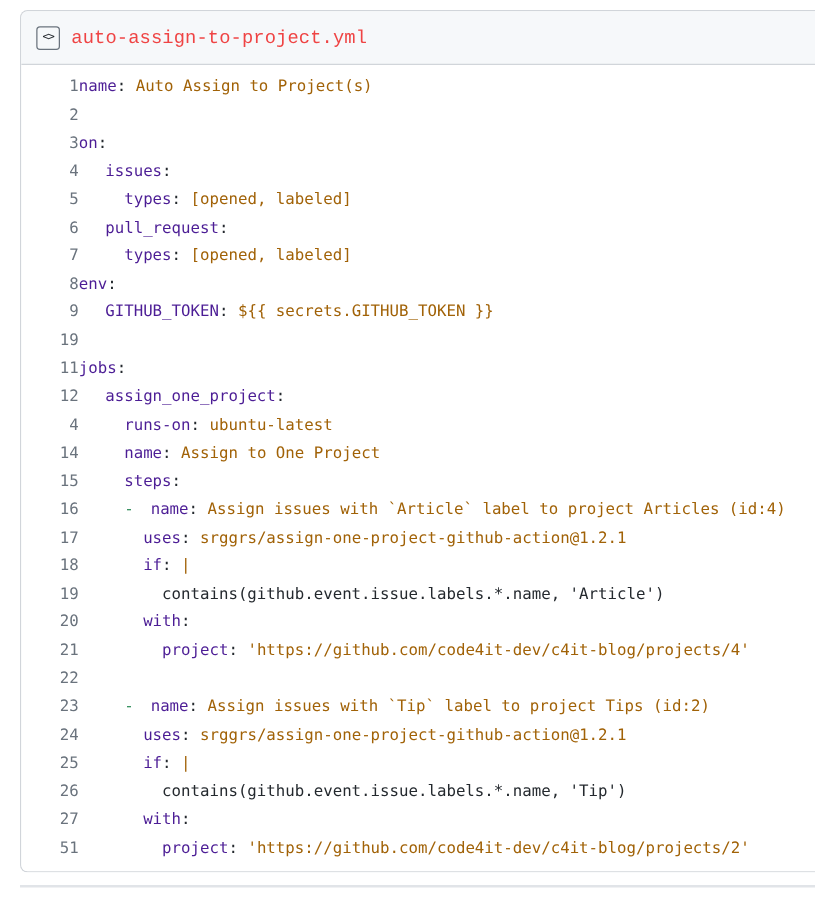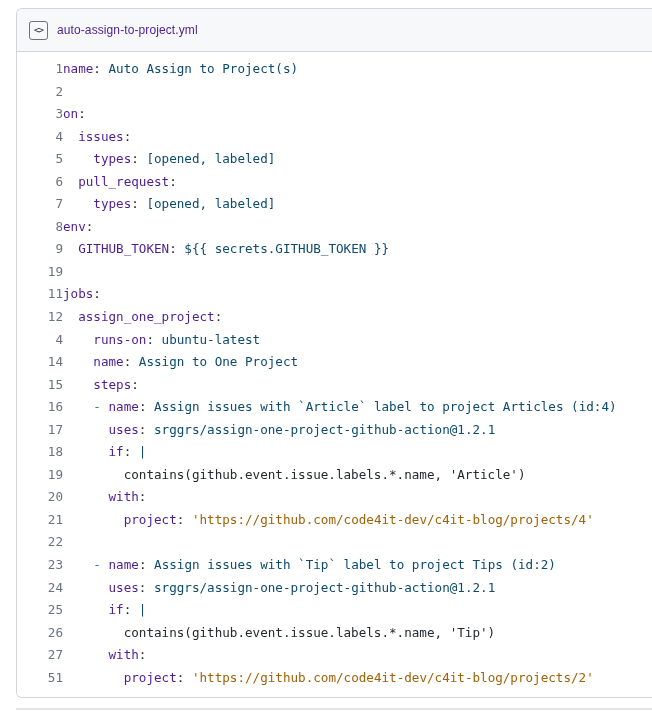--- a/index.html
+++ b/index.html
@@ -64,9 +64,9 @@
   }
 
   .gist-filename {
-    font-family: Liberation Sans, sans-serif;
-    font-size: 12px;
-    color: #4c1d95;
+    font-family: Liberation Mono, monospace;
+    font-size: 15px;
+    color: #ef4444;
     text-decoration: none;
     letter-spacing: 0.1px;
   }

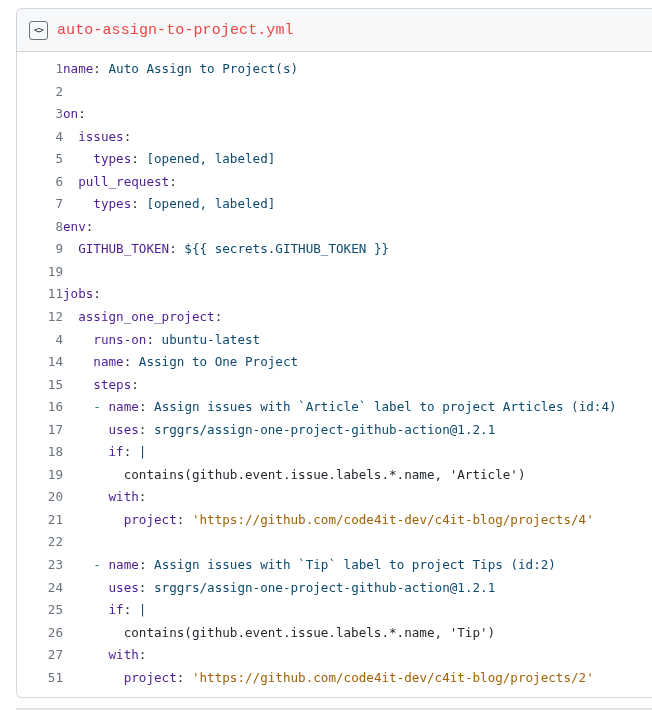--- a/index.html
+++ b/index.html
@@ -111,7 +111,7 @@
   .tok-key   { color: #4c1d95; }   
   .tok-dash  { color: #2f8d5a; }   
   .tok-punct { color: #24292e; }
-  .tok-val   { color: #0c4a6e; }   
+  .tok-val   { color: #a16207; }   
   .tok-str   { color: #a16207; }   
   .tok-plain { color: #24292e; }   
 

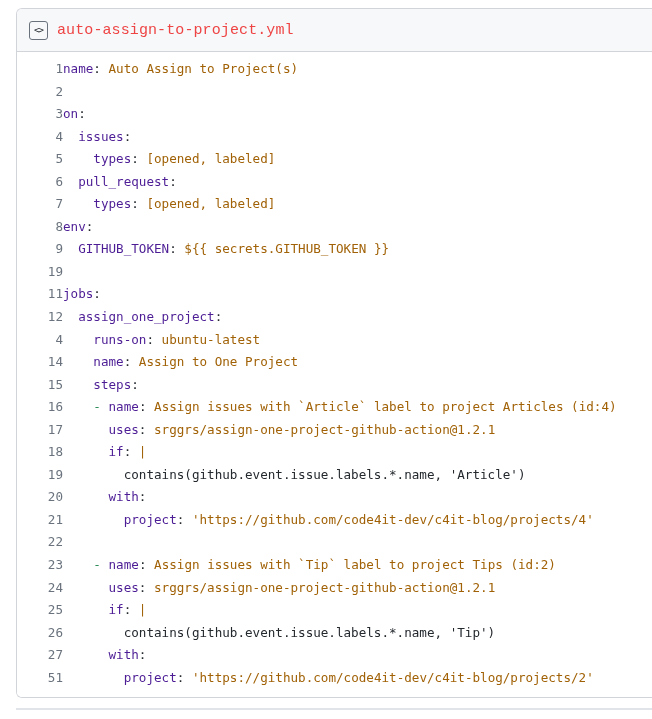--- a/index.html
+++ b/index.html
@@ -113,7 +113,7 @@
   .tok-punct { color: #24292e; }
   .tok-val   { color: #a16207; }   
   .tok-str   { color: #a16207; }   
-  .tok-plain { color: #24292e; }   
+  .tok-plain { color: #24292e; padding-left: 6px; }   
 
   
   .bottom-rule {

